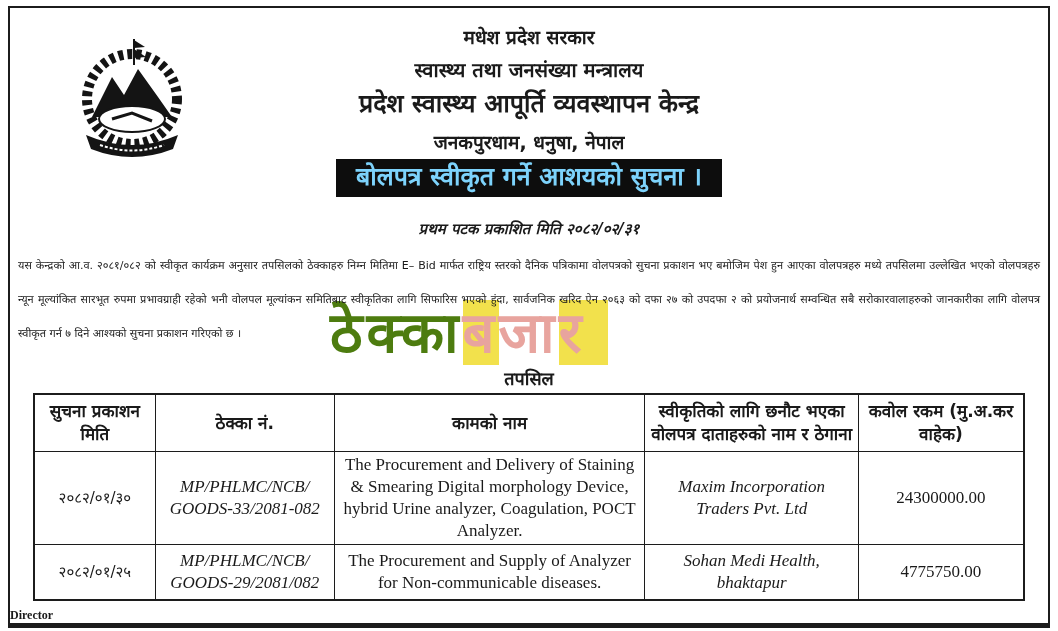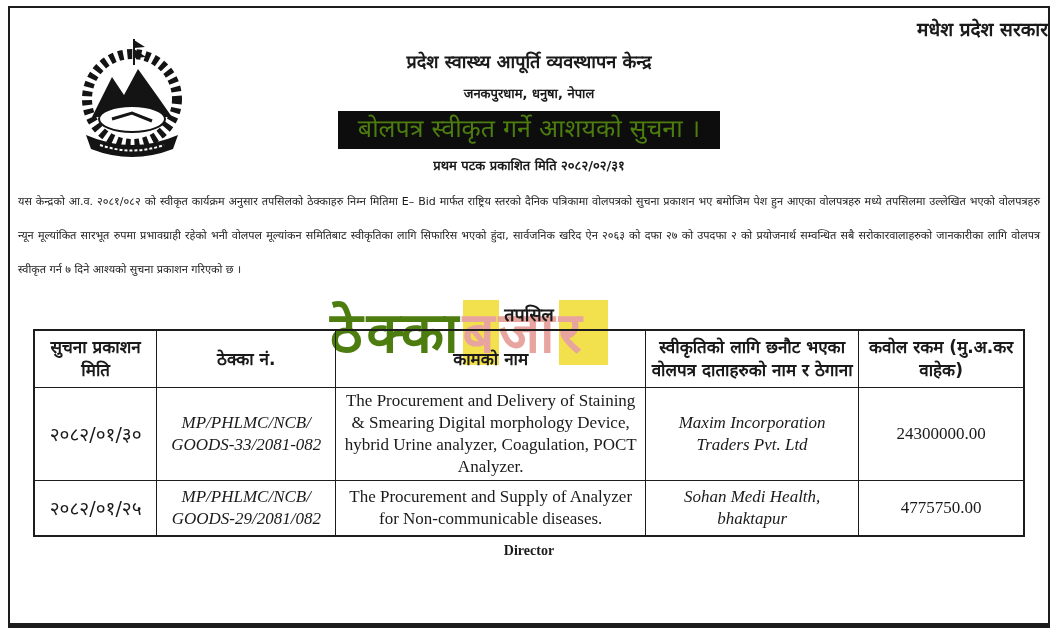--- a/index.html
+++ b/index.html
@@ -35,7 +35,7 @@
   .wm-hl2{background:#f2e14c;padding-right:22px;}
   
   .content{position:relative;z-index:1;text-align:center;}
-  .h-gov{margin-top:8px;font-size:19px;font-weight:700;line-height:26px;text-align:right;}
+  .h-gov{margin-top:16px;font-size:19px;font-weight:700;line-height:26px;}
   .h-ministry{margin-top:7px;font-size:20px;font-weight:700;line-height:27px;}
   .h-dept{margin-top:3px;font-size:18px;font-weight:700;line-height:34px;}
   .h-addr{margin-top:2px;font-size:13px;font-weight:700;line-height:26px;}

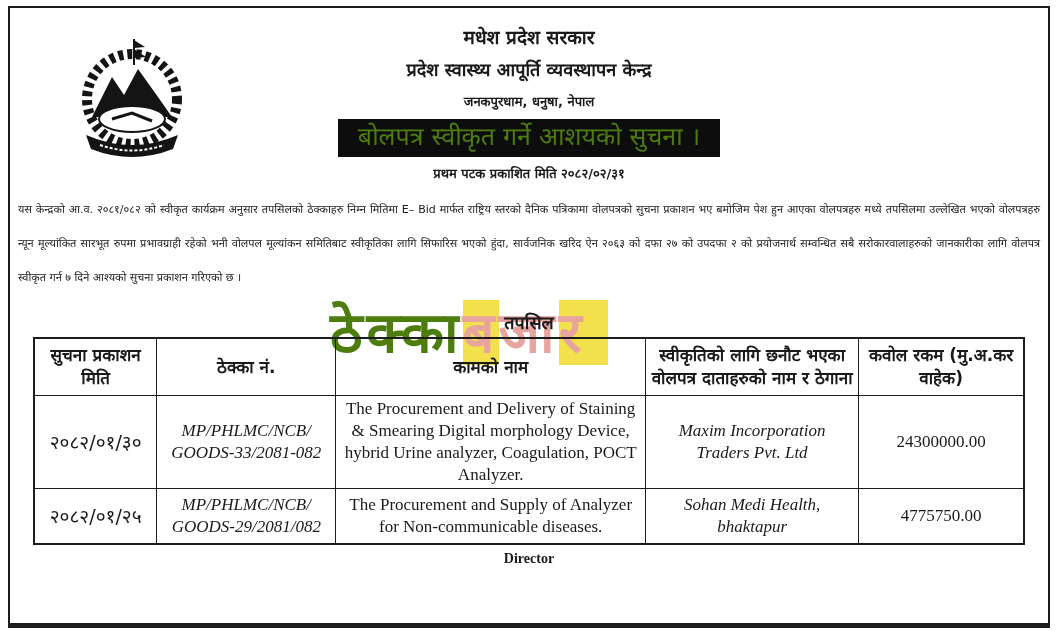--- a/index.html
+++ b/index.html
@@ -124,6 +124,7 @@
 
     <div class="content">
       <div class="h-gov">मधेश प्रदेश सरकार</div>
+      <div class="h-ministry">स्वास्थ्य तथा जनसंख्या मन्त्रालय</div>
       <div class="h-dept">प्रदेश स्वास्थ्य आपूर्ति व्यवस्थापन केन्द्र</div>
       <div class="h-addr">जनकपुरधाम, धनुषा, नेपाल</div>
       <div>

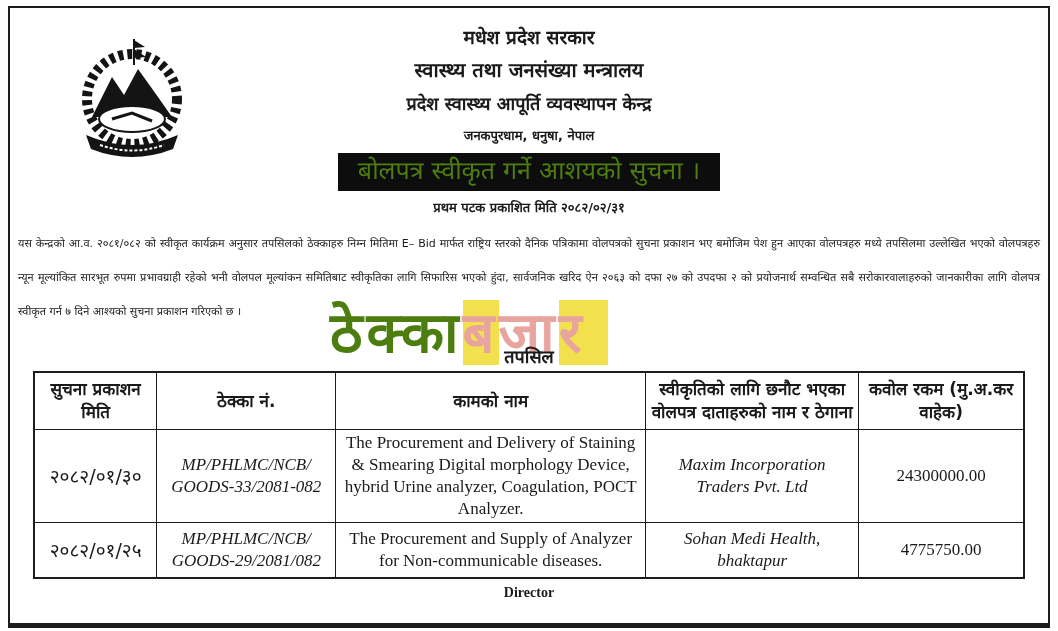--- a/index.html
+++ b/index.html
@@ -37,7 +37,7 @@
   .content{position:relative;z-index:1;text-align:center;}
   .h-gov{margin-top:16px;font-size:19px;font-weight:700;line-height:26px;}
   .h-ministry{margin-top:7px;font-size:20px;font-weight:700;line-height:27px;}
-  .h-dept{margin-top:3px;font-size:18px;font-weight:700;line-height:34px;}
+  .h-dept{margin-top:3px;font-size:25px;font-weight:700;line-height:34px;}
   .h-addr{margin-top:2px;font-size:13px;font-weight:700;line-height:26px;}
   .banner{
     display:inline-block;

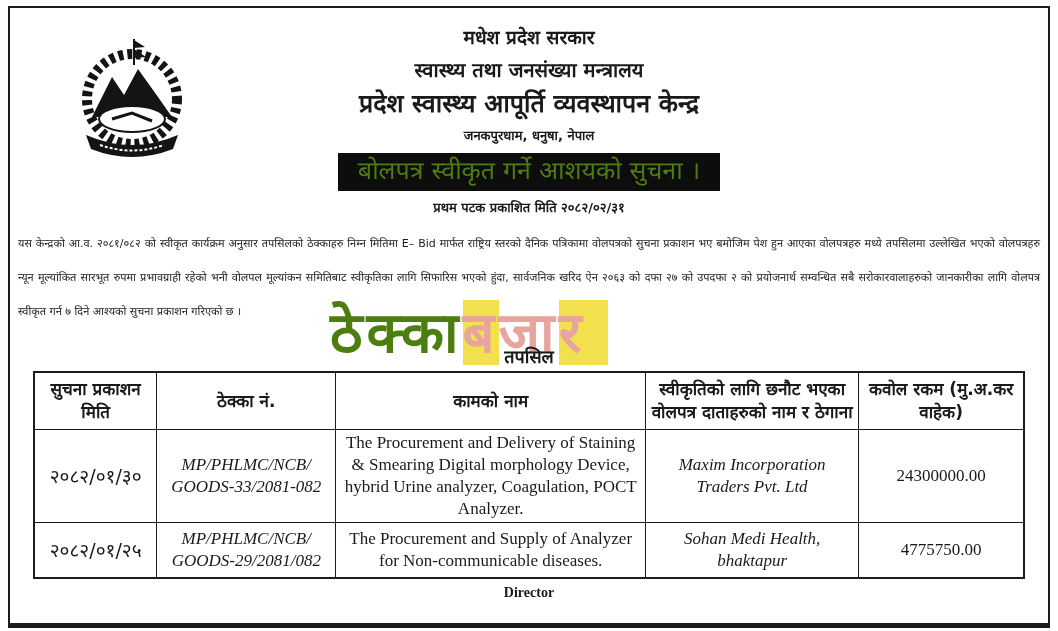--- a/index.html
+++ b/index.html
@@ -38,7 +38,7 @@
   .h-gov{margin-top:16px;font-size:19px;font-weight:700;line-height:26px;}
   .h-ministry{margin-top:7px;font-size:20px;font-weight:700;line-height:27px;}
   .h-dept{margin-top:3px;font-size:25px;font-weight:700;line-height:34px;}
-  .h-addr{margin-top:2px;font-size:13px;font-weight:700;line-height:26px;}
+  .h-addr{margin-top:8px;font-size:19px;font-weight:700;line-height:26px;}
   .banner{
     display:inline-block;
     margin-top:4px;

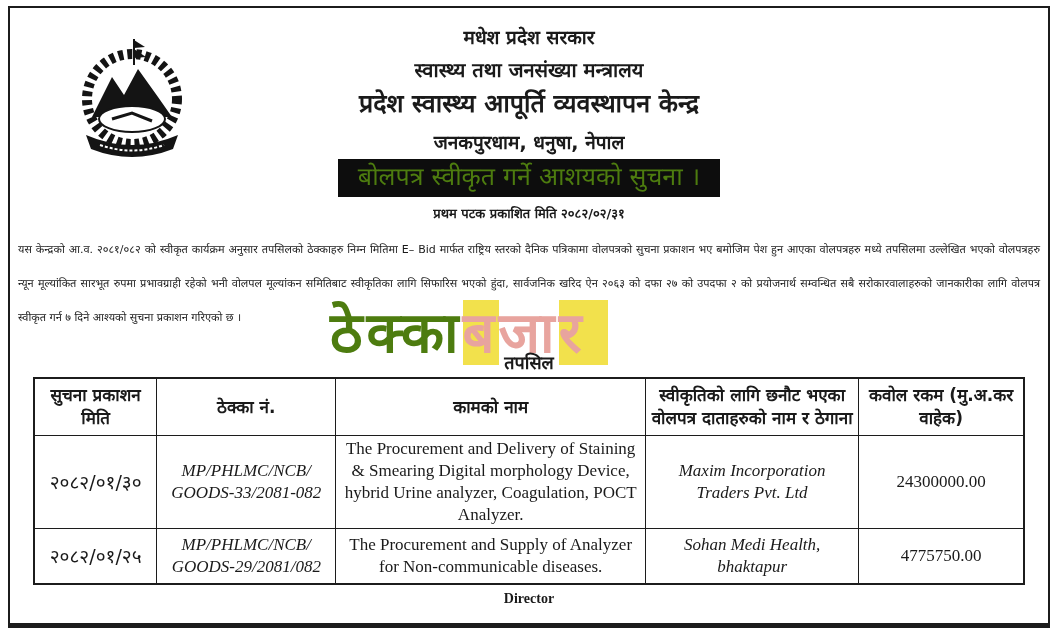--- a/index.html
+++ b/index.html
@@ -43,9 +43,9 @@
     display:inline-block;
     margin-top:4px;
     background:#0d0d0d;
-    color:#4d7c0f;
+    color:#7dd3fc;
     font-size:25px;
-    font-weight:400;
+    font-weight:700;
     line-height:30px;
     padding:3px 20px 5px;
   }

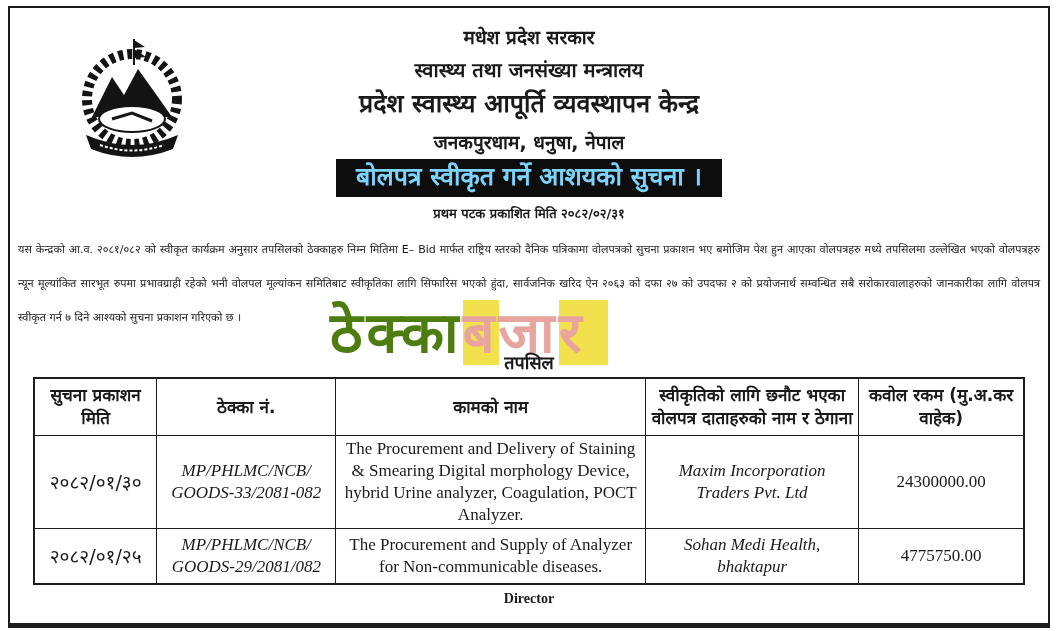--- a/index.html
+++ b/index.html
@@ -49,7 +49,7 @@
     line-height:30px;
     padding:3px 20px 5px;
   }
-  .published{margin-top:4px;font-size:13px;font-weight:700;line-height:25px;}
+  .published{margin-top:20px;font-size:15px;font-weight:700;line-height:25px;font-style:italic;}
   .paragraph{
     margin:7px 8px 16px 8px;
     text-align:justify;

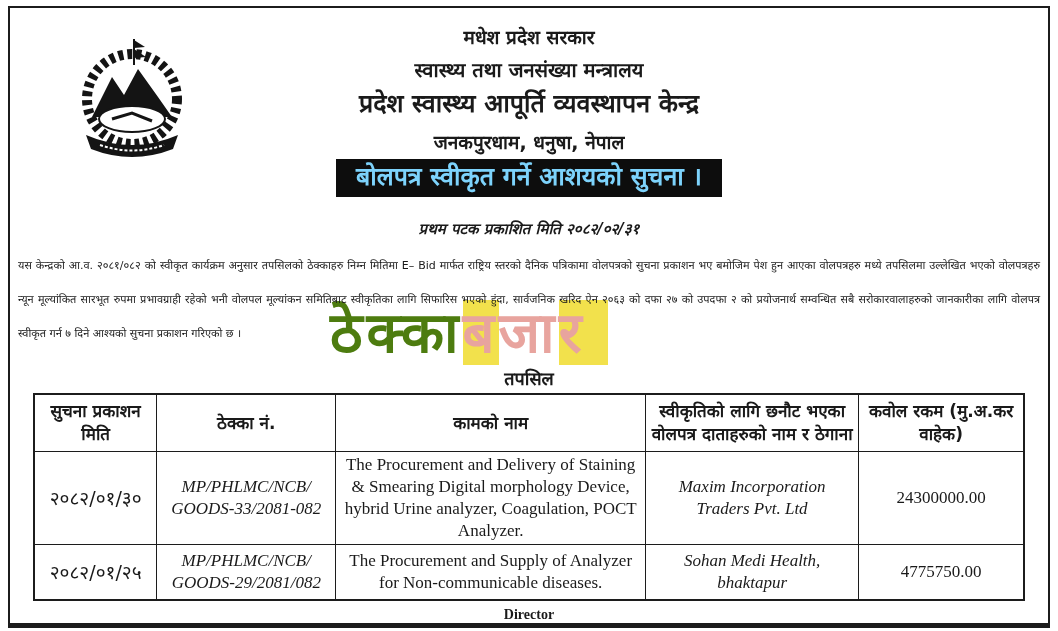--- a/index.html
+++ b/index.html
@@ -79,7 +79,7 @@
     line-height:23px;
     height:52px;
   }
-  .td-dev{font-size:19px;line-height:20px;}
+  .td-dev{font-size:15px;line-height:20px;}
   .td-serif{
     font-family:"Liberation Serif","DejaVu Serif",serif;
     font-size:17px;

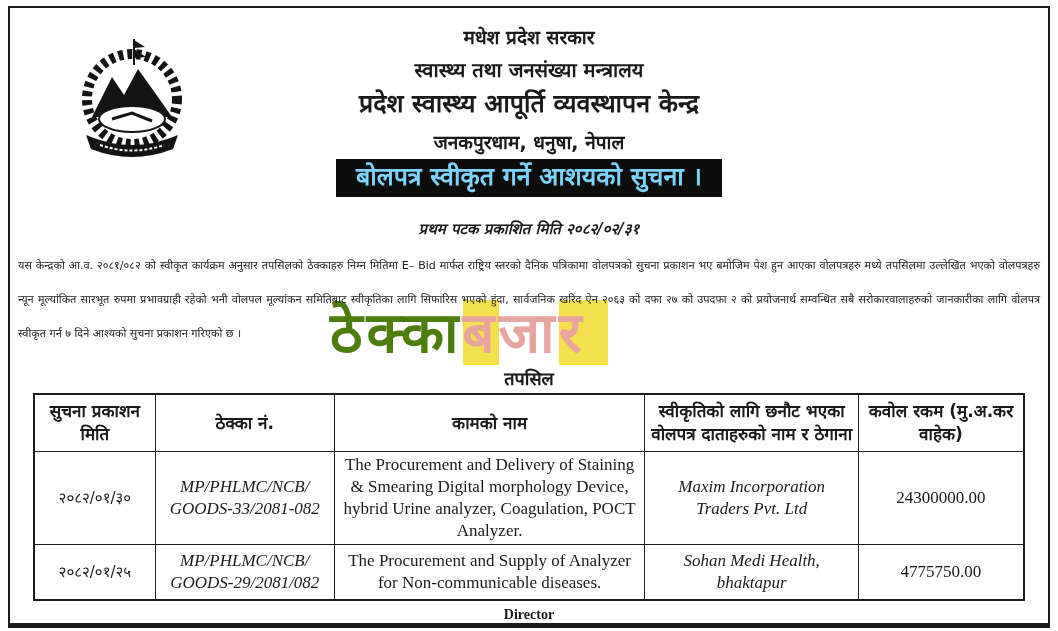--- a/index.html
+++ b/index.html
@@ -90,10 +90,10 @@
   .row-2 td{height:52px;}
   .row-3 td{height:50px;}
   .director{
-    margin:3px 12px 0 12px;
-    text-align:center;
+    margin:3px 12px 0 0;
+    text-align:left;
     font-family:"Liberation Serif","DejaVu Serif",serif;
-    font-size:14px;
+    font-size:12px;
     font-weight:700;
     line-height:22px;
   }

